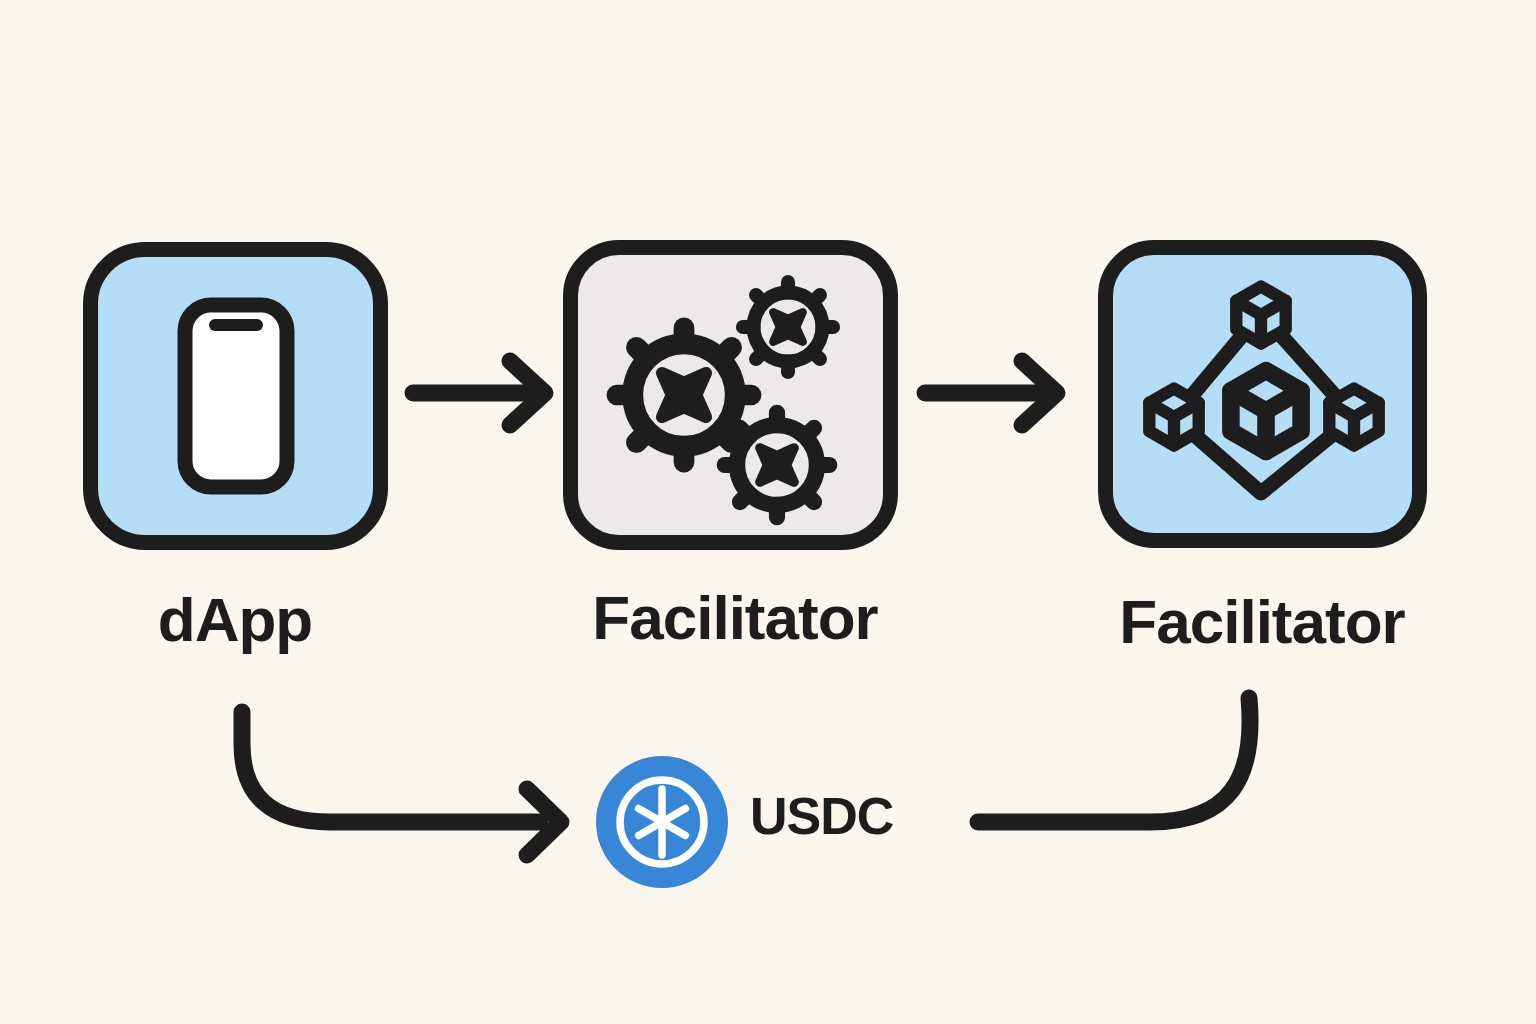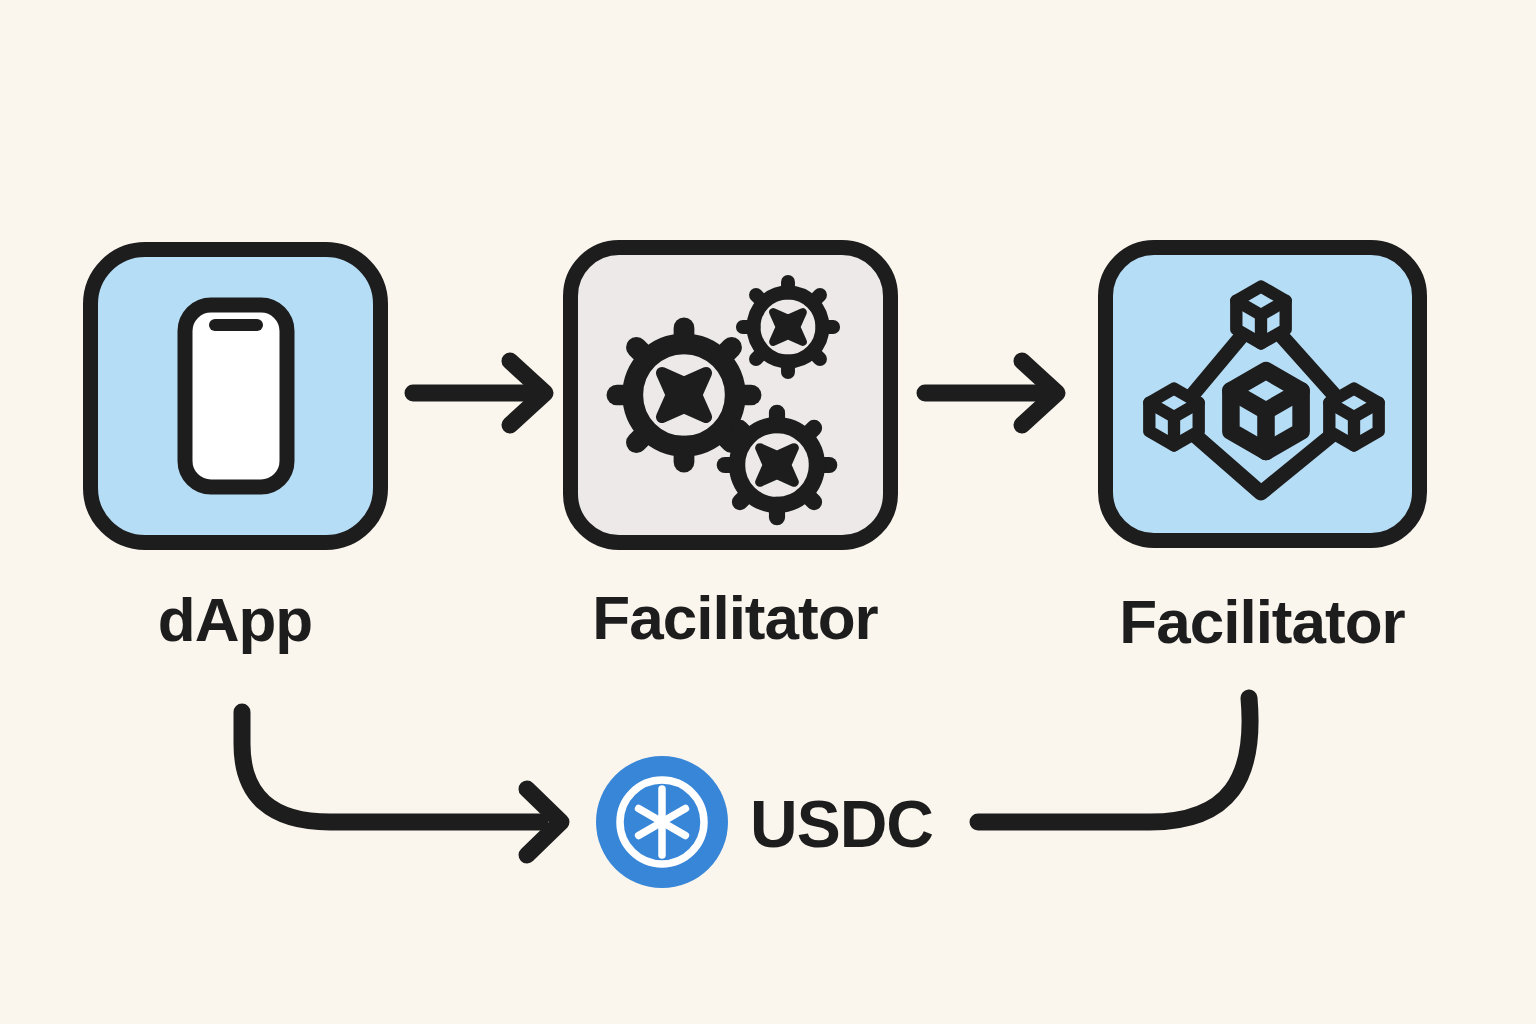--- a/index.html
+++ b/index.html
@@ -20,7 +20,7 @@
     letter-spacing:-1px;text-align:center;line-height:1.16;
   }
   .token-label{
-    position:absolute;color:#1d1d1d;font-weight:700;font-size:66px;
+    position:absolute;color:#1d1d1d;font-weight:700;font-size:52px;
     letter-spacing:-1px;
   }
   svg{display:block;}

